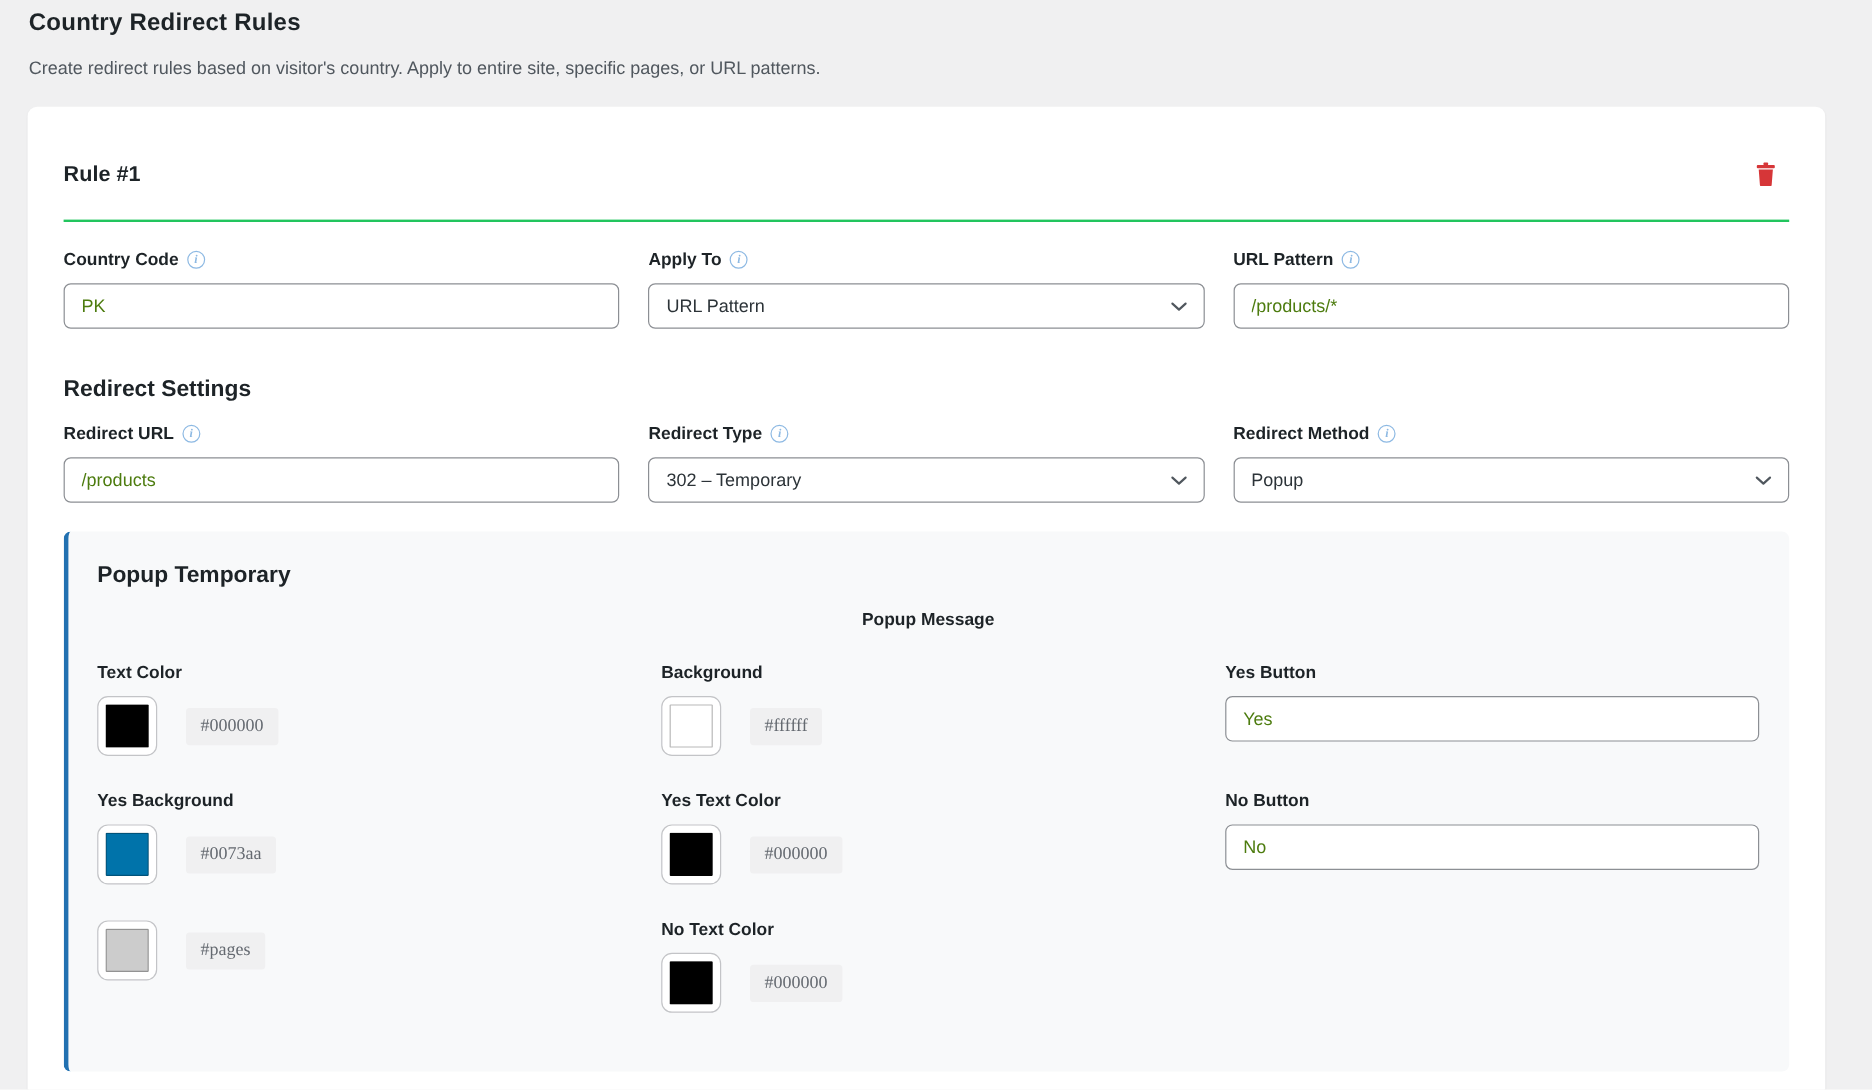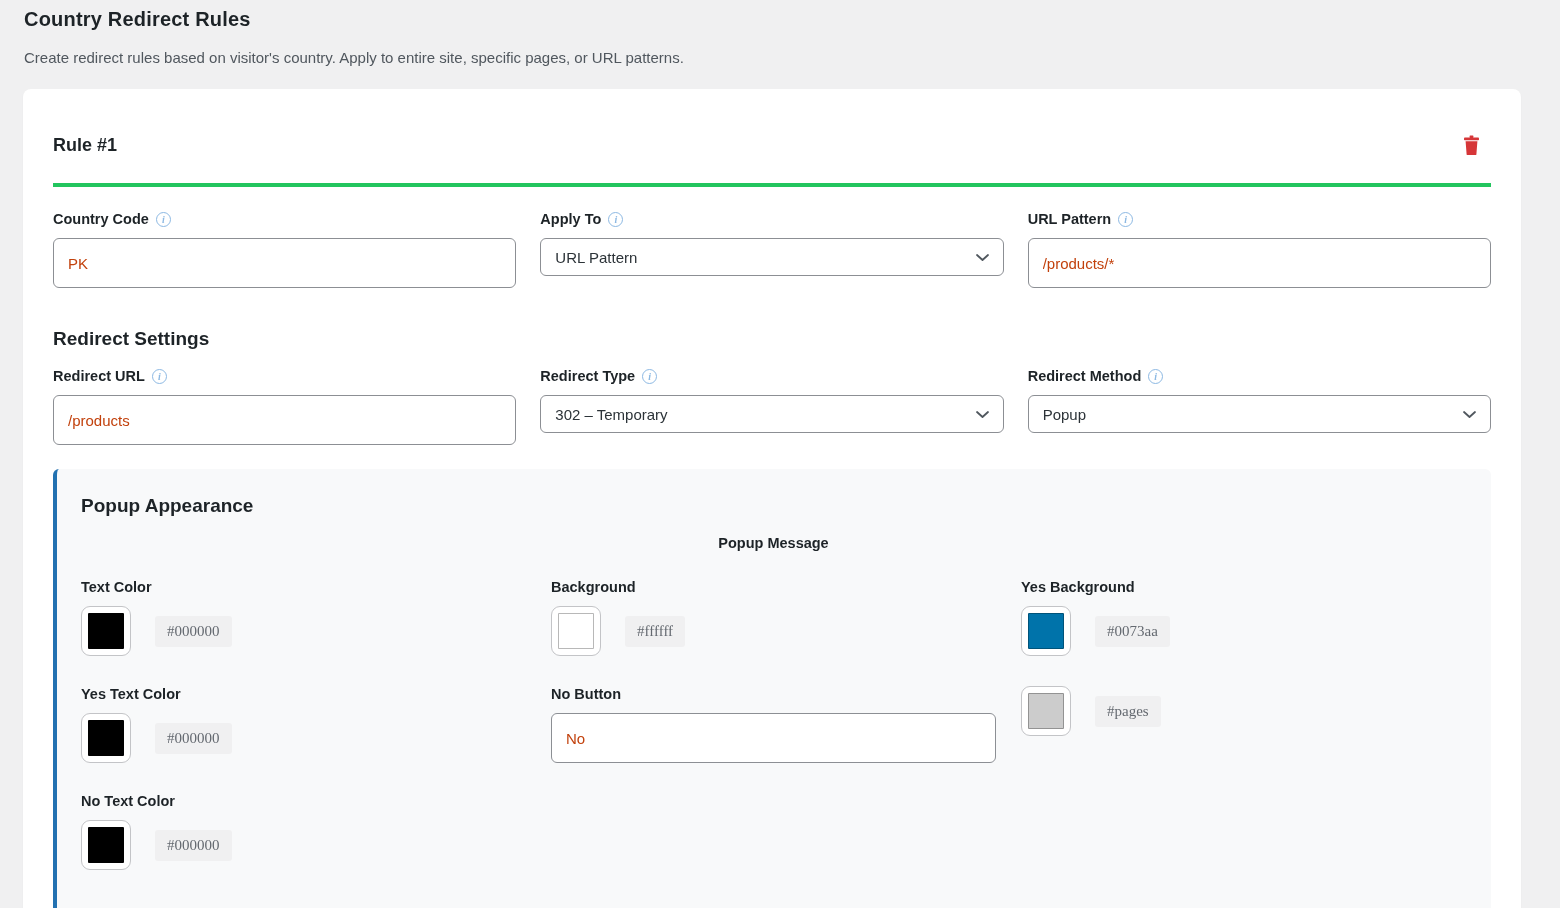--- a/index.html
+++ b/index.html
@@ -27,7 +27,7 @@
   .rule-header {
     display: flex; align-items: center; justify-content: space-between;
     padding: 14px 0 26px 0;
-    border-bottom: 4px solid #22c55e;
+    border-bottom: 2px solid #22c55e;
   }
   .rule-title { font-size: 18px; font-weight: 700; }
   .delete-btn { background: none; border: none; cursor: pointer; padding: 2px; margin-right: 8px; line-height: 0; }

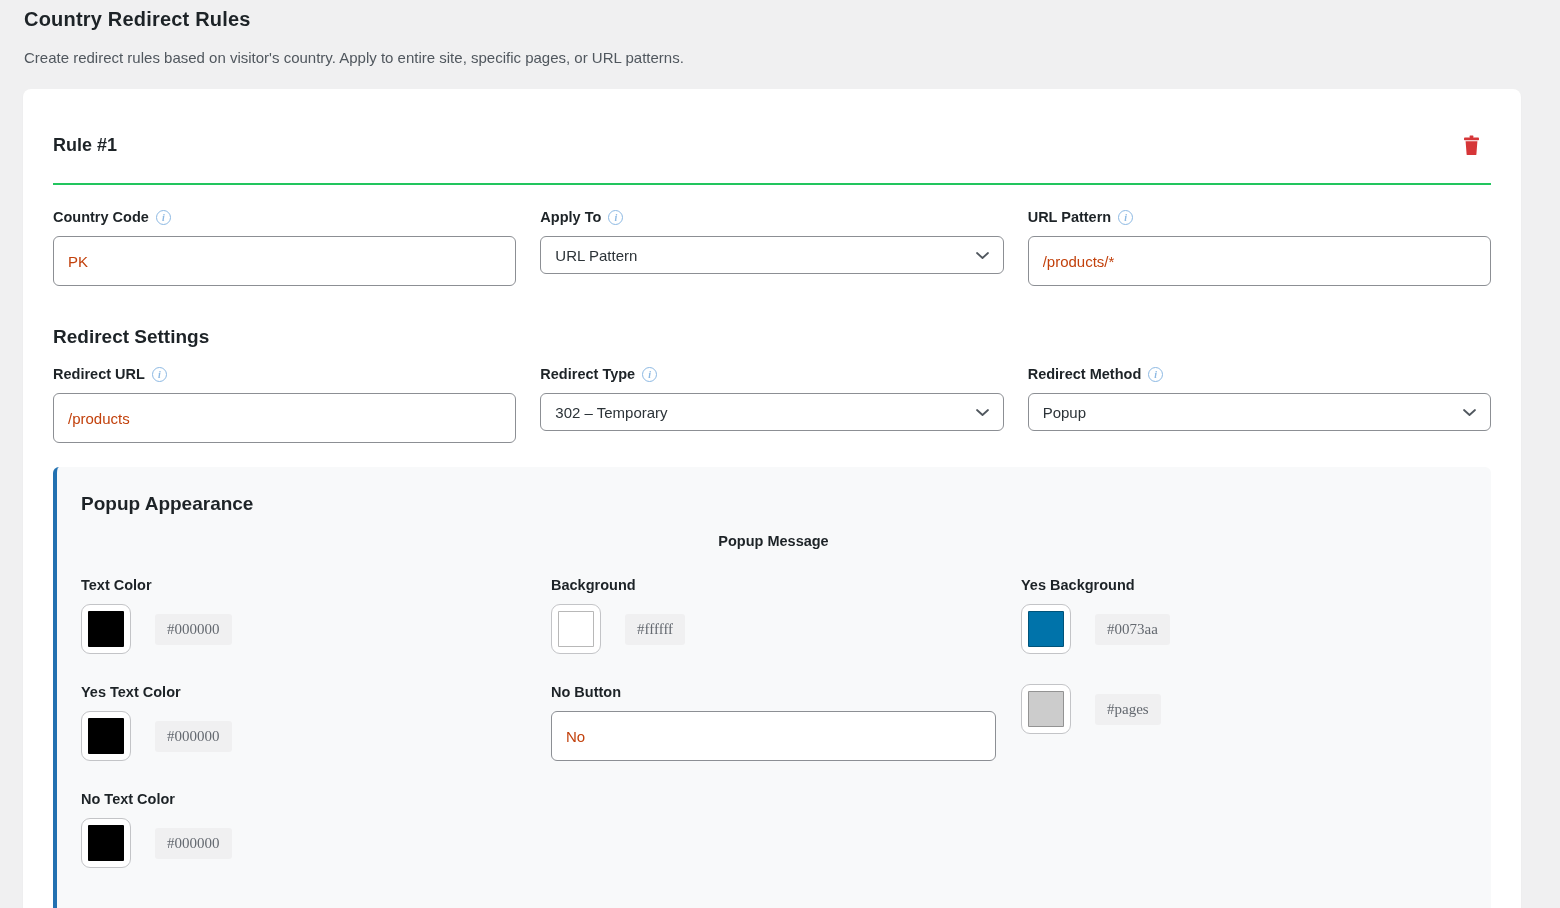--- a/index.html
+++ b/index.html
@@ -35,7 +35,7 @@
   
   .grid-3 { display: grid; grid-template-columns: repeat(3, 1fr); column-gap: 24px; }
   .fields-row { margin-top: 24px; }
-  .label-row { display: flex; align-items: center; gap: 7px; margin-bottom: 11px; }
+  .label-row { display: flex; gap: 7px; margin-bottom: 11px; }
   .field-label { font-size: 14.5px; font-weight: 700; color: #1d2327; }
   .info-badge {
     width: 15px; height: 15px; border-radius: 50%;

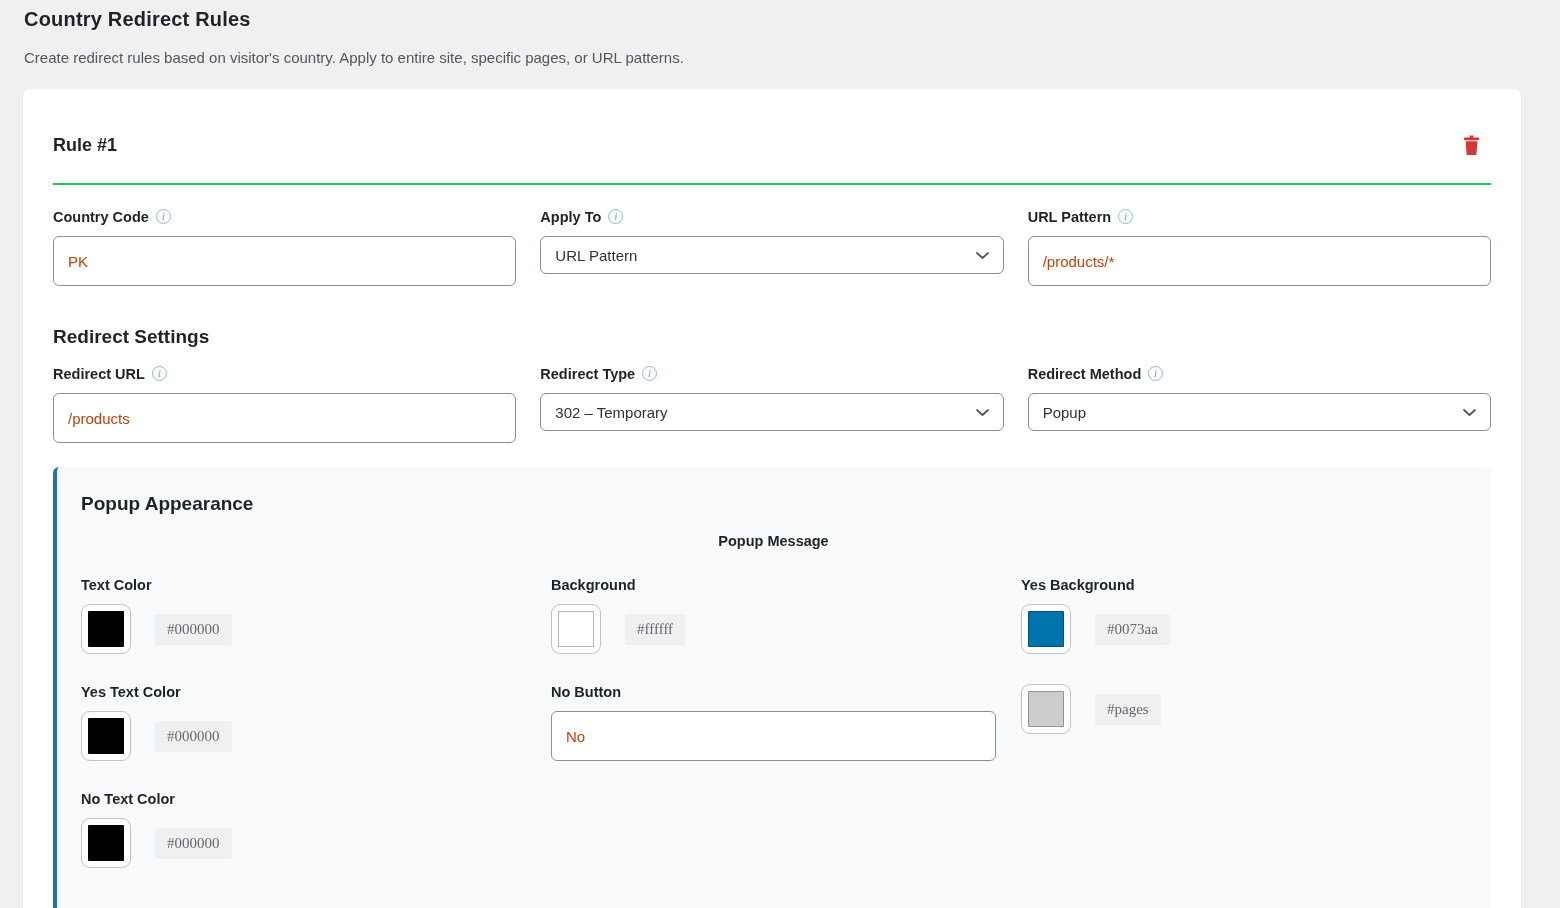--- a/index.html
+++ b/index.html
@@ -45,9 +45,9 @@
     font-family: "Liberation Serif", serif;
   }
   .text-input {
-    width: 100%; height: 50px;
+    width: 100%; height: 38px;
     border: 1px solid #8c8f94; border-radius: 6px;
-    padding: 0 14px; font-size: 15px; color: #c2410c;
+    padding: 0 14px; font-size: 15px; color: #4d7c0f;
     background: #ffffff; outline: none;
     font-family: "Liberation Sans", sans-serif;
   }

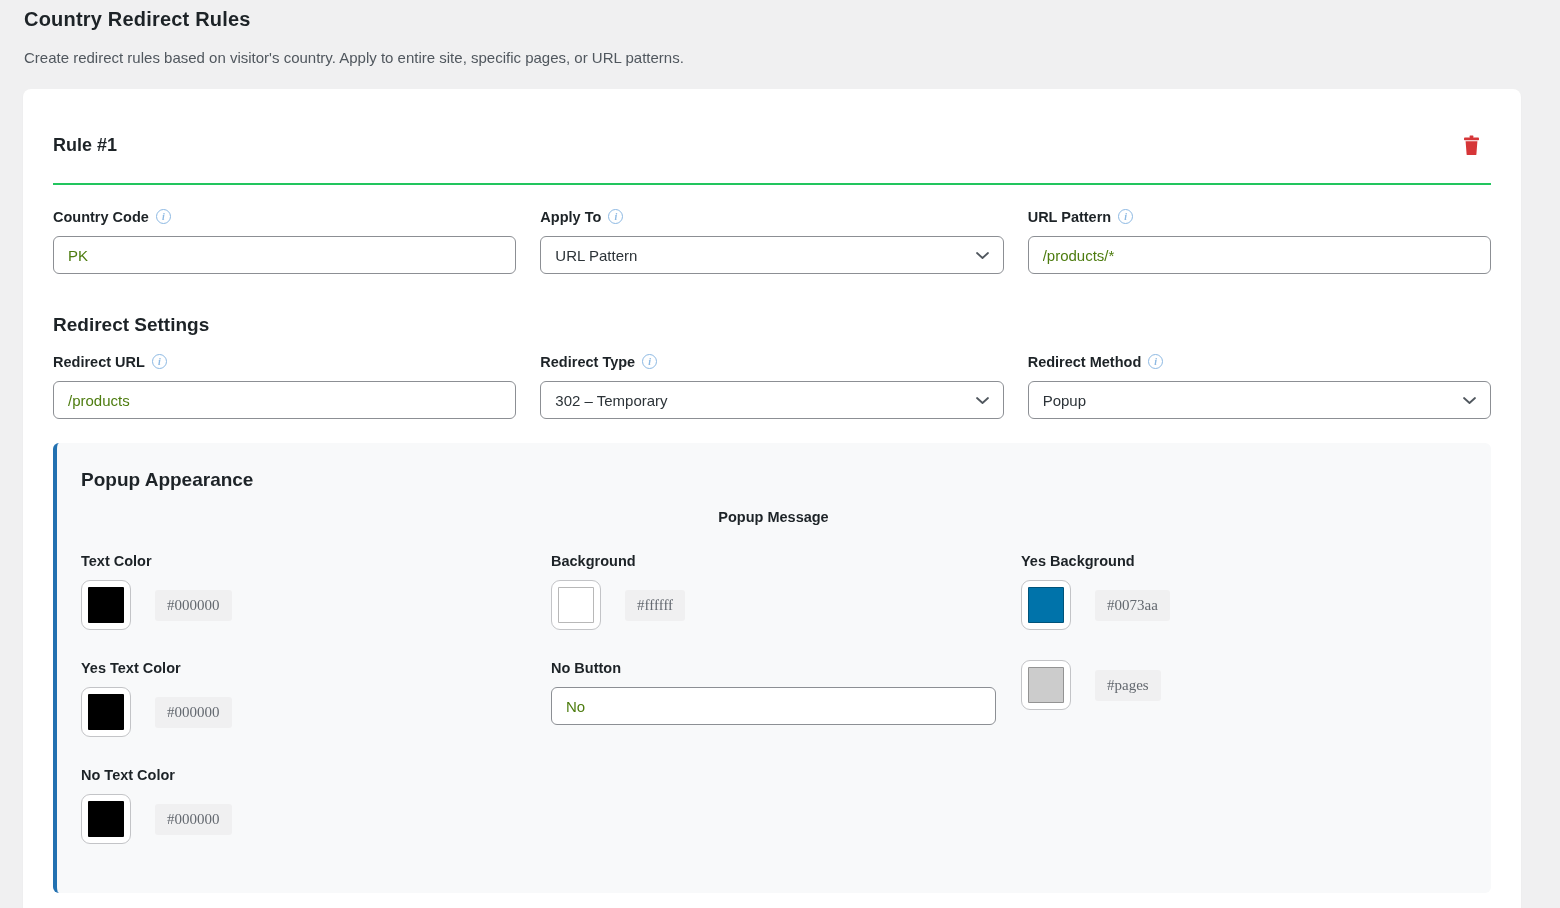--- a/index.html
+++ b/index.html
@@ -183,7 +183,7 @@
   </div>
 
   <div class="popup-box">
-    <h3 class="popup-title">Popup Appearance</h3>
+    <h3 class="popup-title">Popup Temporary</h3>
 
     <div class="popup-msg-label">Popup Message</div>
 

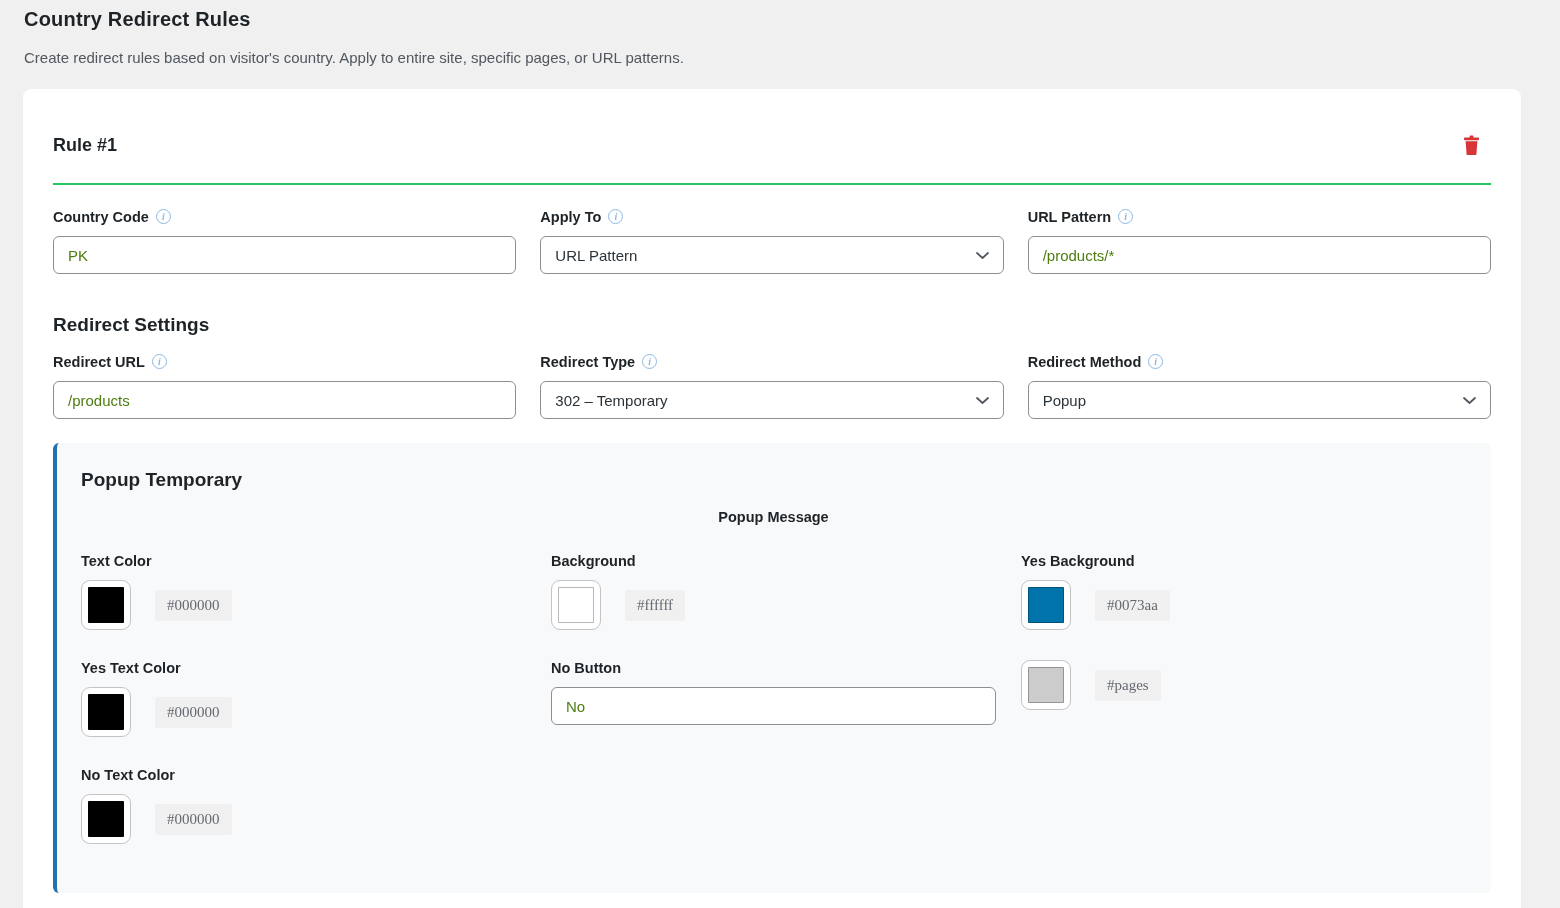--- a/index.html
+++ b/index.html
@@ -213,6 +213,12 @@
         </div>
       </div>
 
+      <div class="field">
+        <div class="label-row">
+          <span class="field-label">Yes Button</span>
+        </div>
+        <input class="text-input" type="text" value="Yes" style="">
+      </div>
 
       <div class="field">
         <div class="label-row">

